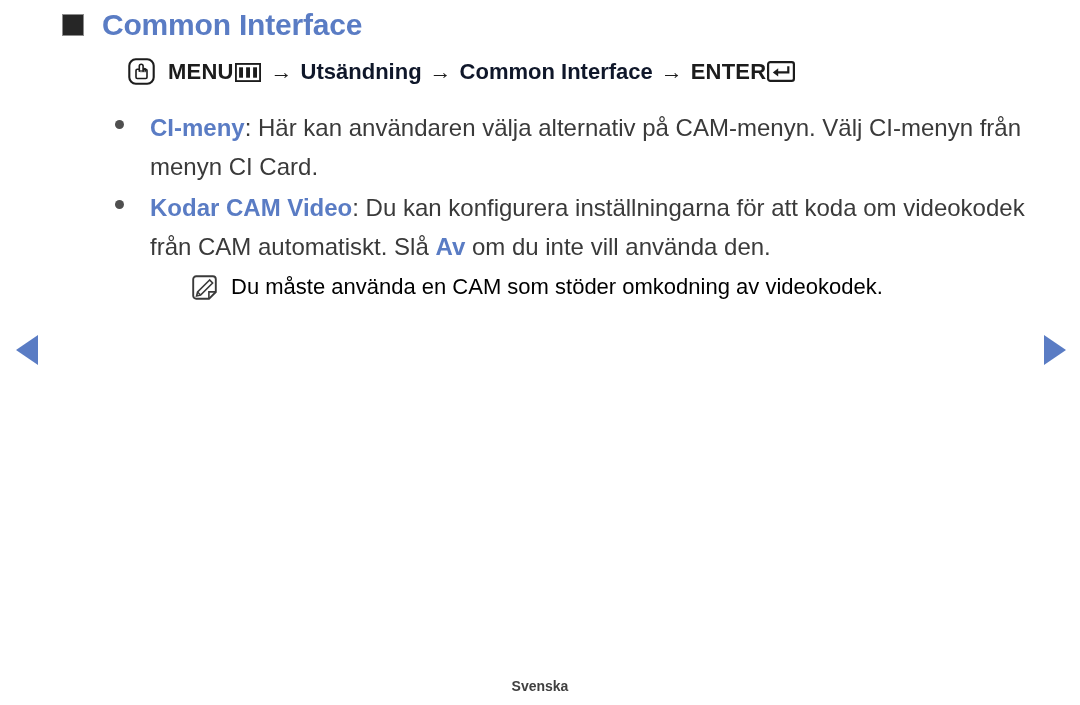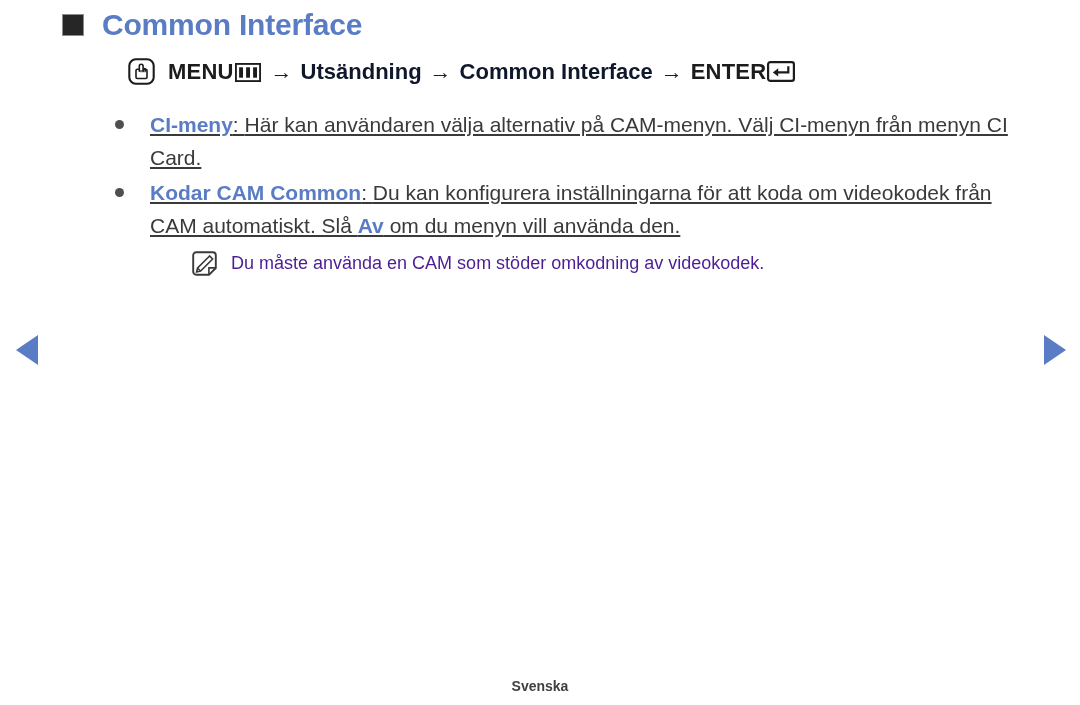--- a/index.html
+++ b/index.html
@@ -112,10 +112,9 @@
     background: #4f4f4f;
   }
   .bullet-text {
-    font-size: 21px;
-    line-height: 33px;
+    font-size: 24px;
+    line-height: 39px;
     color: #3a3a3a;
-    text-decoration: underline;
   }
   .kw {
     color: #5a7cc4;

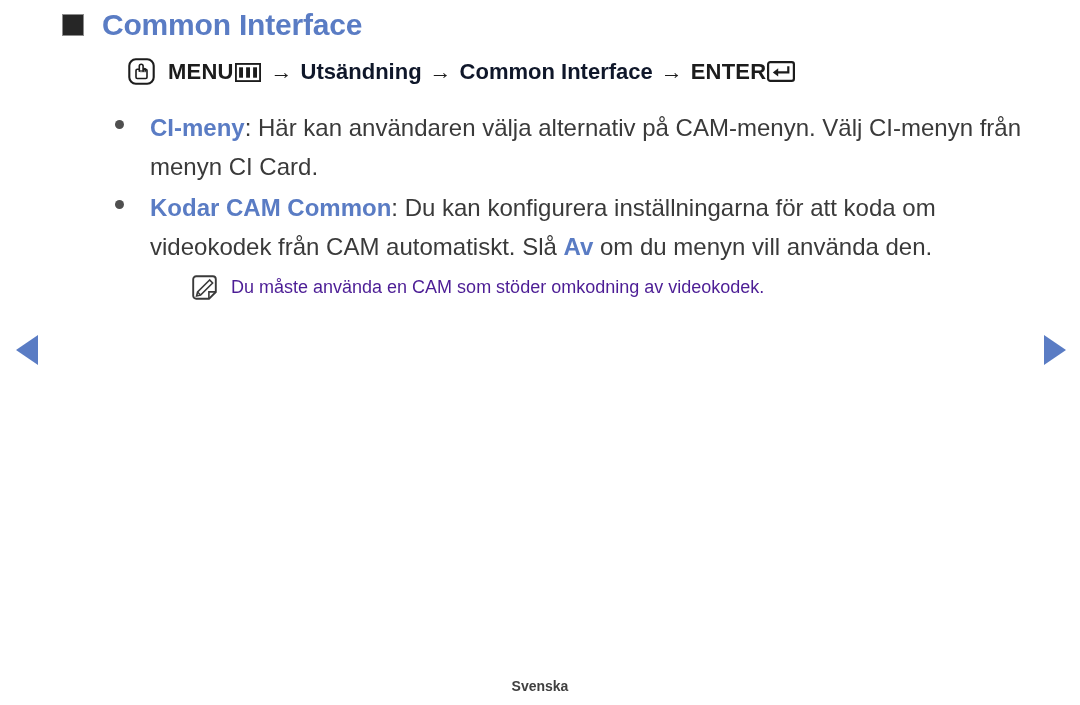--- a/index.html
+++ b/index.html
@@ -226,7 +226,7 @@
   <div class="bullet-item">
     <span class="bullet-dot"></span>
     <div class="bullet-text">
-      <span class="kw">Kodar CAM Common</span><span>: </span><span>Du kan konfigurera inställningarna för att koda om videokodek från CAM automatiskt. Slå </span><span class="kw">Av</span><span> om du menyn vill använda den.</span>
+      <span class="kw">Kodar CAM Video</span><span>: </span><span>Du kan konfigurera inställningarna för att koda om videokodek från CAM automatiskt. Slå </span><span class="kw">Av</span><span> om du menyn vill använda den.</span>
     </div>
 
     <div class="note-line">

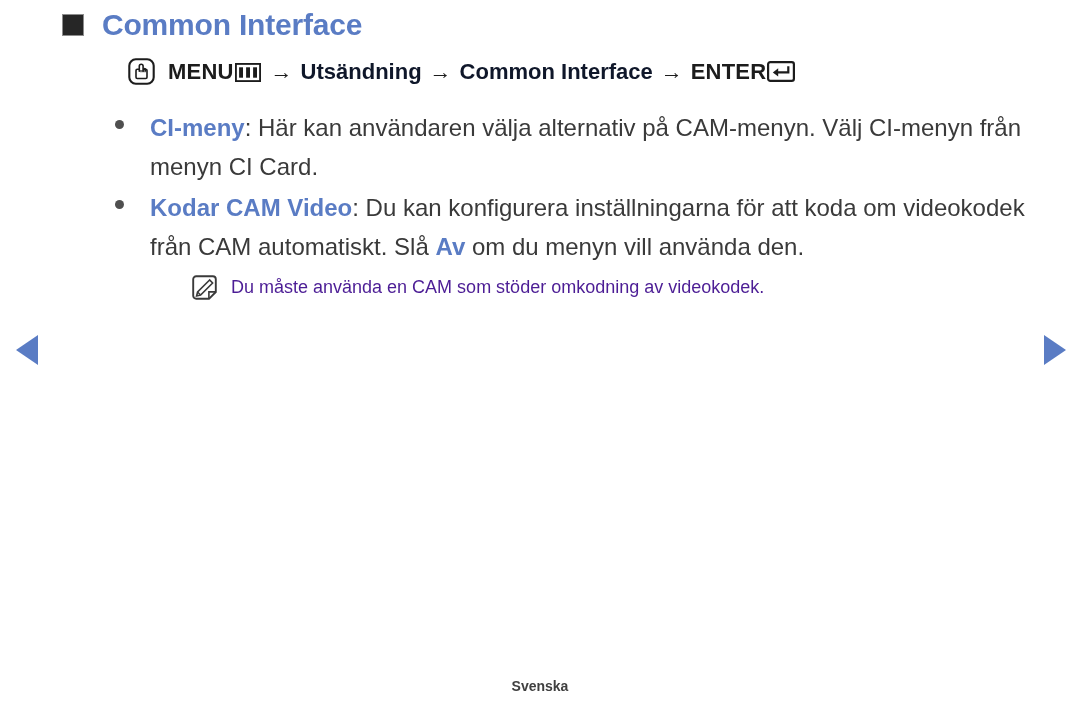--- a/index.html
+++ b/index.html
@@ -226,7 +226,7 @@
   <div class="bullet-item">
     <span class="bullet-dot"></span>
     <div class="bullet-text">
-      <span class="kw">Kodar CAM Video</span><span>: </span><span>Du kan konfigurera inställningarna för att koda om videokodek från CAM automatiskt. Slå </span><span class="kw">Av</span><span> om du menyn vill använda den.</span>
+      <span class="kw">Kodar CAM Video</span><span>: </span><span>Du kan konfigurera inställningarna för att koda om videokodek från CAM automatiskt. Slå </span><span class="kw">Av</span><span> om du inte vill använda den.</span>
     </div>
 
     <div class="note-line">

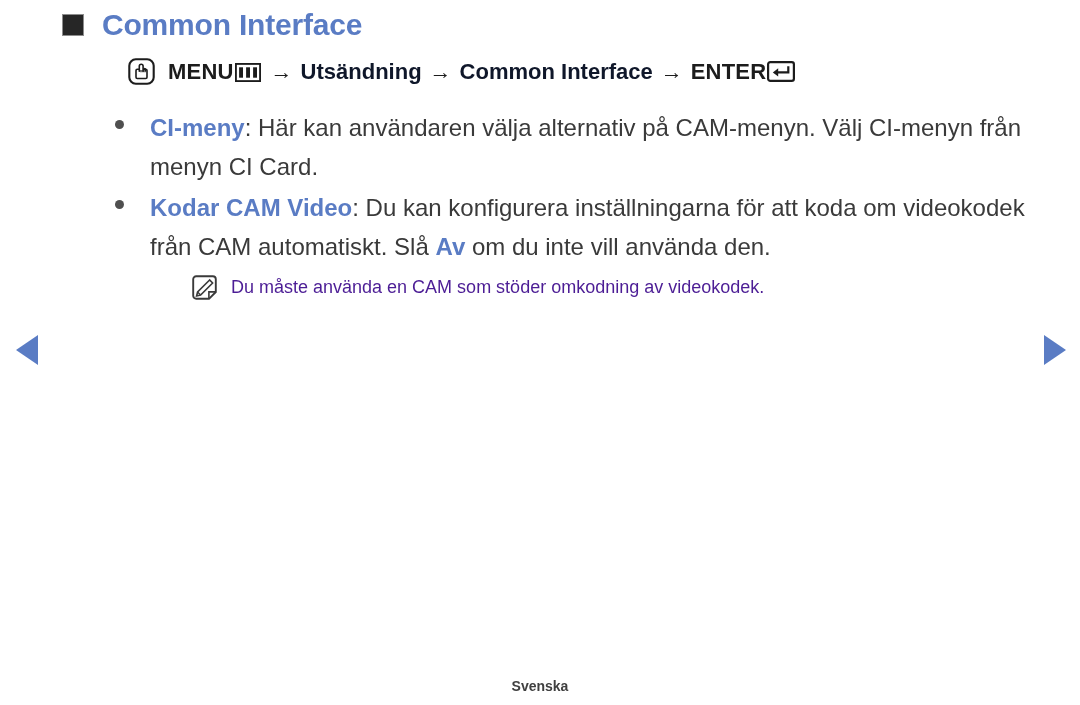--- a/index.html
+++ b/index.html
@@ -137,9 +137,9 @@
     margin-right: 14px;
   }
   .note-text {
-    font-size: 18px;
+    font-size: 22px;
     line-height: 34px;
-    color: #4c1d95;
+    color: #000000;
   }
 
   

